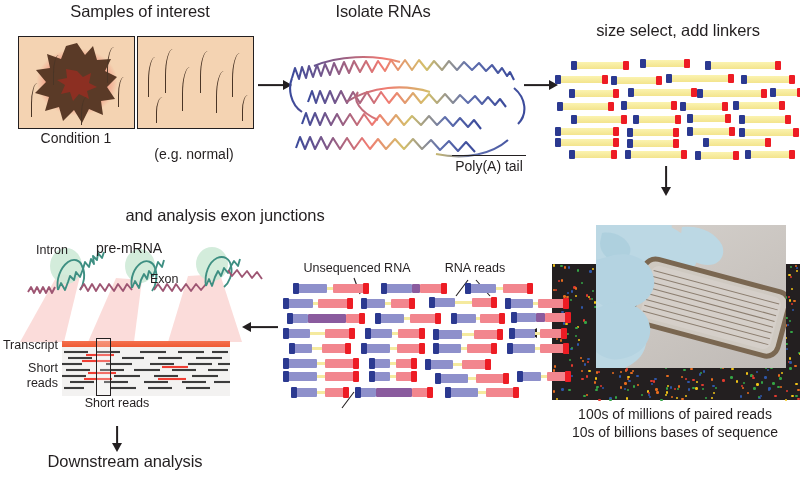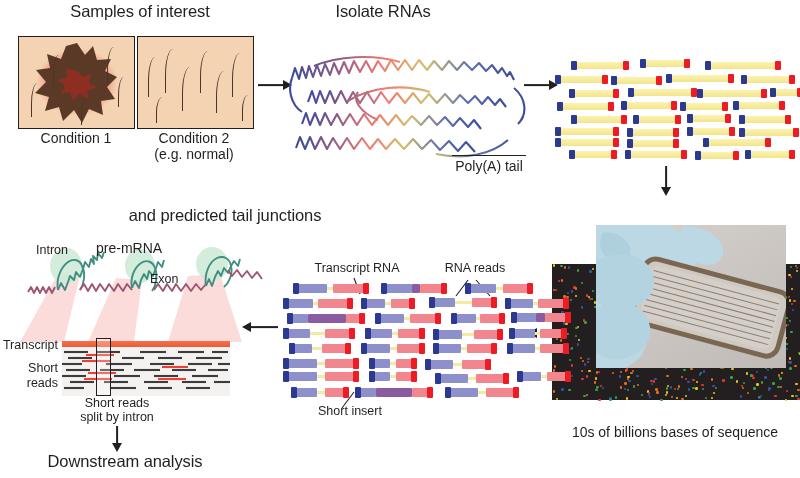--- a/index.html
+++ b/index.html
@@ -138,6 +138,7 @@
       <div class="head"></div>
   </div>
 
+  <div class="abs ttl" style="left:556px;top:21px;width:244px;">size select, add linkers</div>
 
   <div class="abs" style="left:552px;top:56px;width:248px;height:104px;">
     <div class="frag" style="left:22px;top:6px;width:52px;"></div>

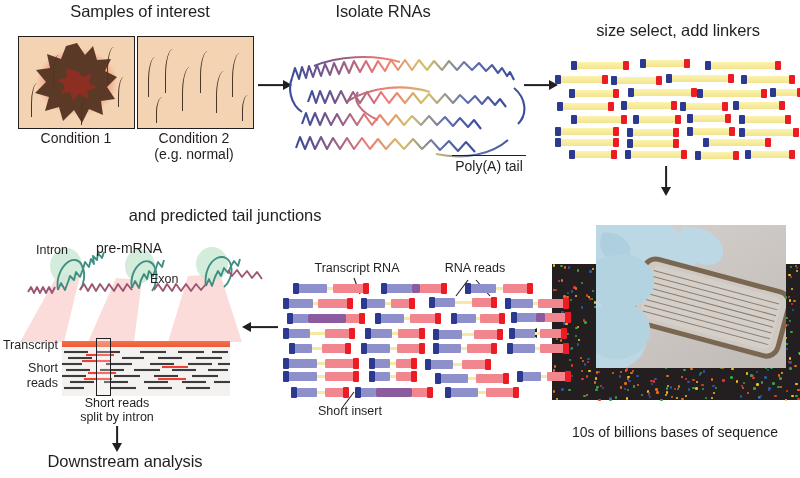--- a/index.html
+++ b/index.html
@@ -94,7 +94,6 @@
     <div class="hair" style="left:18px;top:60px;width:10px;height:26px;"></div>
     <div class="hair" style="left:104px;top:58px;width:9px;height:26px;"></div>
   </div>
-  <div class="abs lbl" style="left:128px;top:130px;width:132px;">Condition 2</div>
   <div class="abs lbl" style="left:128px;top:146px;width:132px;">(e.g. normal)</div>
 
   <div class="arrow-h right" style="left:258px;top:79px;width:34px;height:12px;">

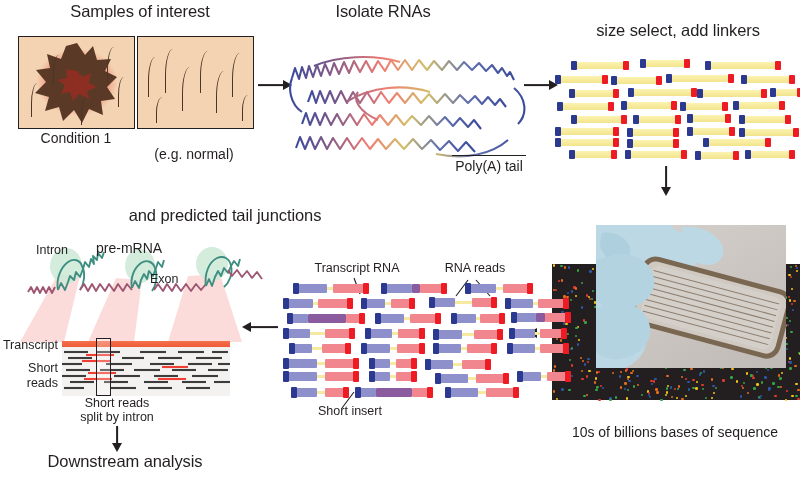--- a/index.html
+++ b/index.html
@@ -1025,7 +1025,7 @@
       <div class="head"></div>
   </div>
 
-  <div class="abs ttl" style="left:60px;top:206px;width:330px;">and predicted tail junctions</div>
+  <div class="abs ttl" style="left:60px;top:206px;width:330px;">and analysis exon junctions</div>
 
   <svg class="abs" style="left:18px;top:258px;" width="240" height="86">
     <g fill="#fbd9d6" opacity=".9">

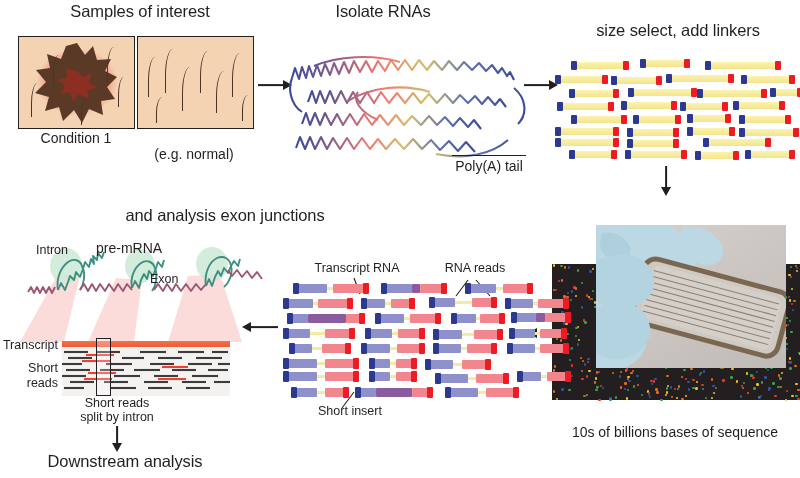--- a/index.html
+++ b/index.html
@@ -790,7 +790,7 @@
       <div class="head"></div>
   </div>
 
-  <div class="abs lbl-s" style="left:292px;top:261px;width:130px;text-align:center;">Transcript RNA</div>
+  <div class="abs lbl-s" style="left:292px;top:261px;width:130px;text-align:center;">Unsequenced RNA</div>
   <div class="abs lbl-s" style="left:430px;top:261px;width:90px;text-align:center;">RNA reads</div>
 
   <svg class="abs" style="left:280px;top:272px;" width="250" height="36">

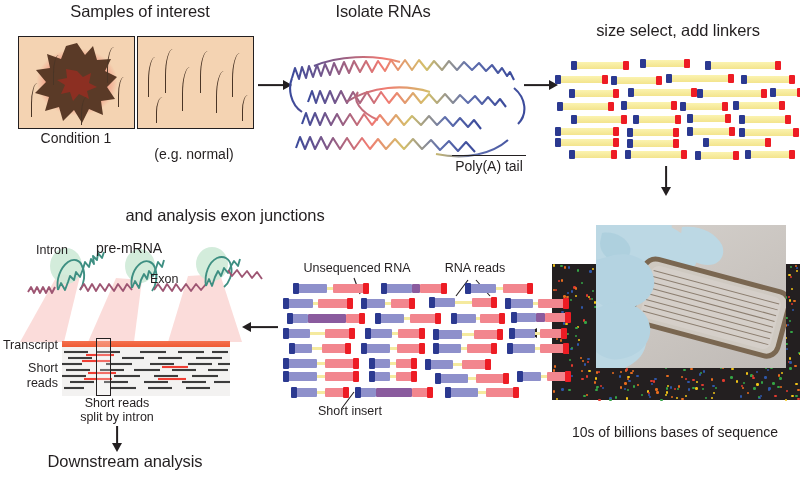--- a/index.html
+++ b/index.html
@@ -1122,7 +1122,6 @@
   <div class="abs lbl-r" style="left:0px;top:361px;width:58px;">Short reads</div>
 
   <div class="abs lbl-s" style="left:62px;top:396px;width:110px;text-align:center;">Short reads</div>
-  <div class="abs lbl-s" style="left:62px;top:410px;width:110px;text-align:center;">split by intron</div>
 
   <div class="arrow-v" style="left:111px;top:426px;width:12px;height:26px;">
     <div class="shaft" style="height:19px;"></div>

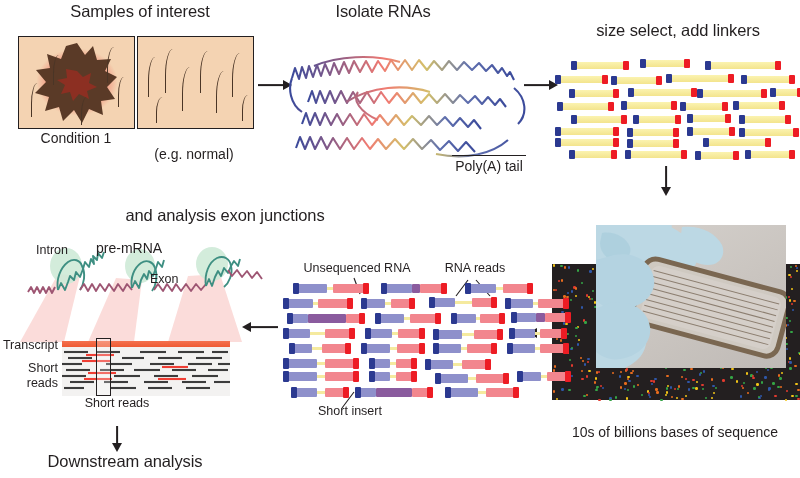--- a/index.html
+++ b/index.html
@@ -1018,7 +1018,6 @@
   <svg class="abs" style="left:320px;top:390px;" width="40" height="22">
     <path d="M22,18 L34,2" stroke="#231f20" stroke-width="1.1" fill="none"></path>
   </svg>
-  <div class="abs lbl-s" style="left:290px;top:404px;width:120px;text-align:center;">Short insert</div>
 
   <div class="arrow-h left" style="left:242px;top:321px;width:36px;height:12px;">
     <div class="shaft" style="left:8px;width:28px;"></div>

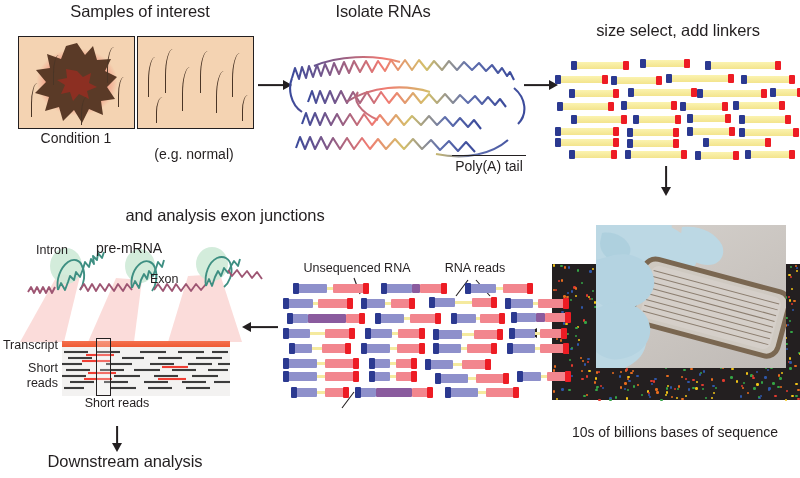--- a/index.html
+++ b/index.html
@@ -783,6 +783,7 @@
     </svg>
   </div>
 
+  <div class="abs lbl" style="left:550px;top:406px;width:250px;">100s of millions of paired reads</div>
   <div class="abs lbl" style="left:550px;top:424px;width:250px;">10s of billions bases of sequence</div>
 
   <div class="arrow-h left" style="left:528px;top:327px;width:36px;height:12px;">

